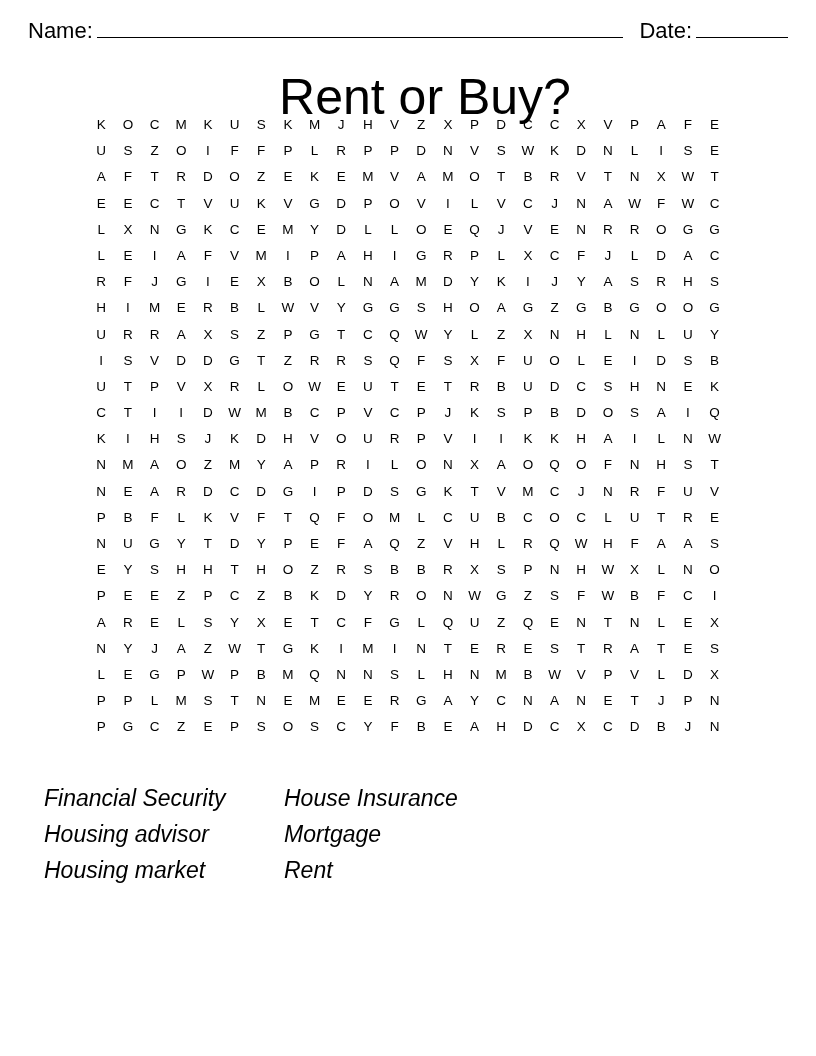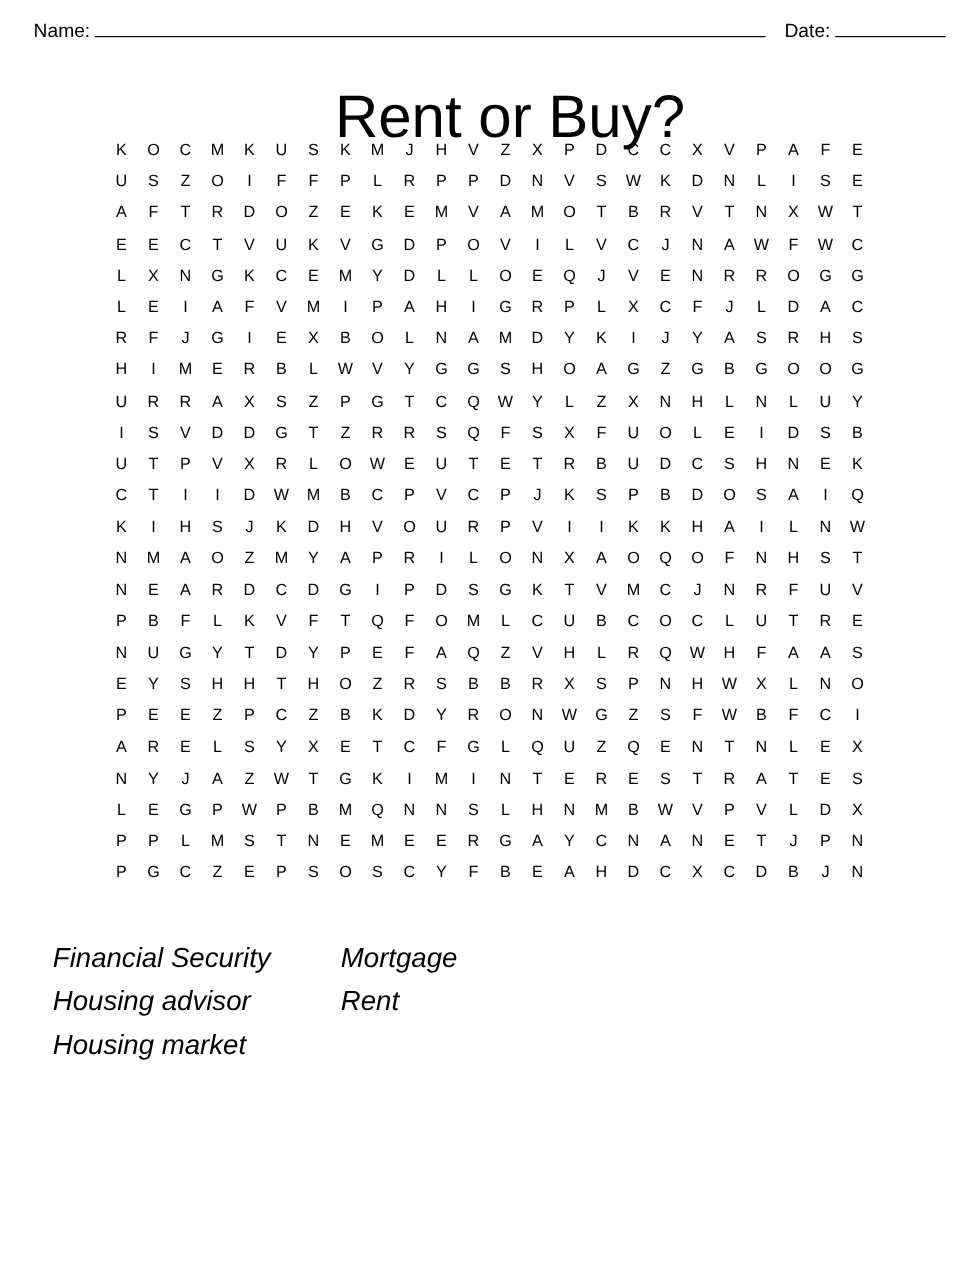--- a/index.html
+++ b/index.html
@@ -25,7 +25,7 @@
     height: 24px;
     display: flex;
     align-items: baseline;
-    font-size: 16px;
+    font-size: 22px;
   }
   .header .field-label {
     white-space: nowrap;

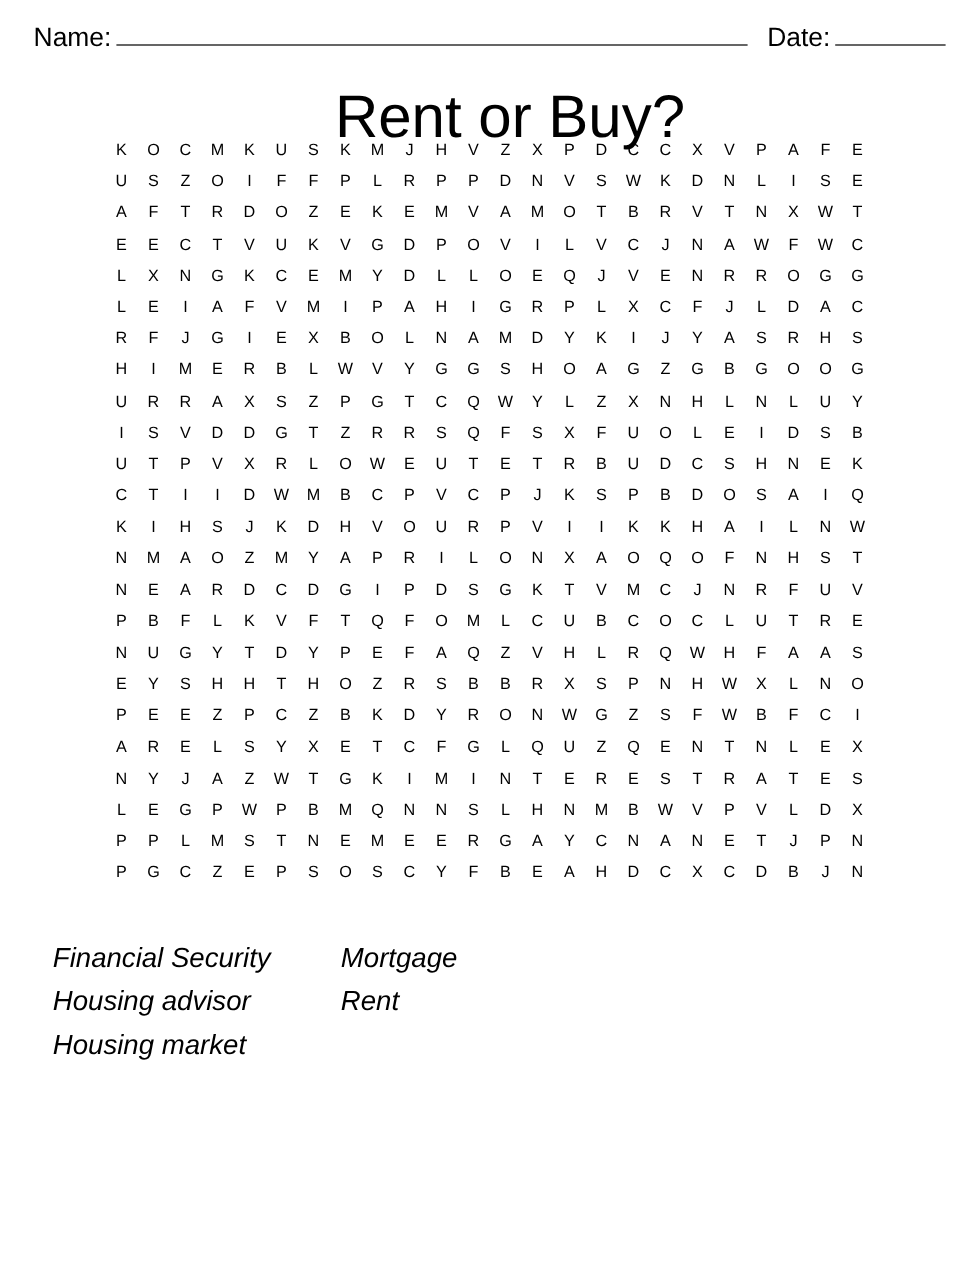--- a/index.html
+++ b/index.html
@@ -690,6 +690,7 @@
       <div class="word">Housing market</div>
     </div>
     <div class="col">
+      <div class="word">House Insurance</div>
       <div class="word">Mortgage</div>
       <div class="word">Rent</div>
     </div>

